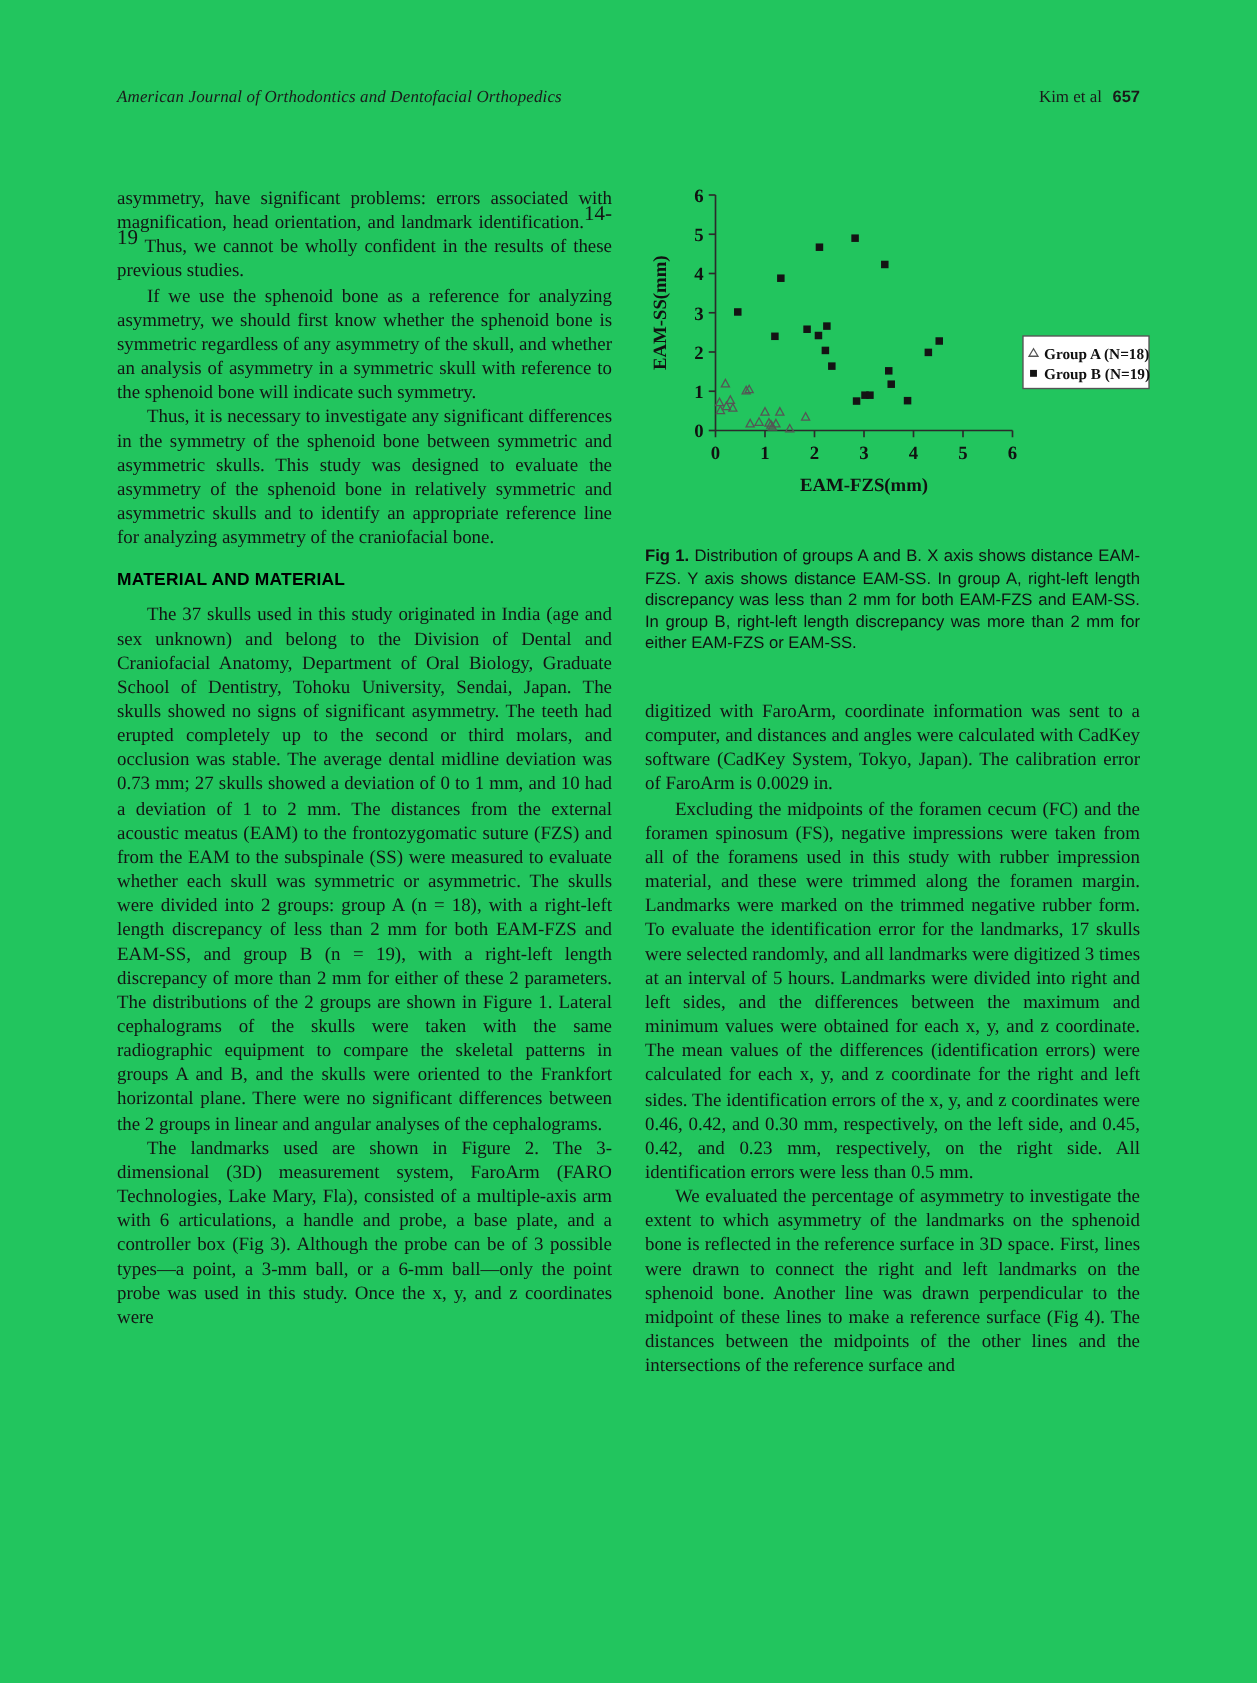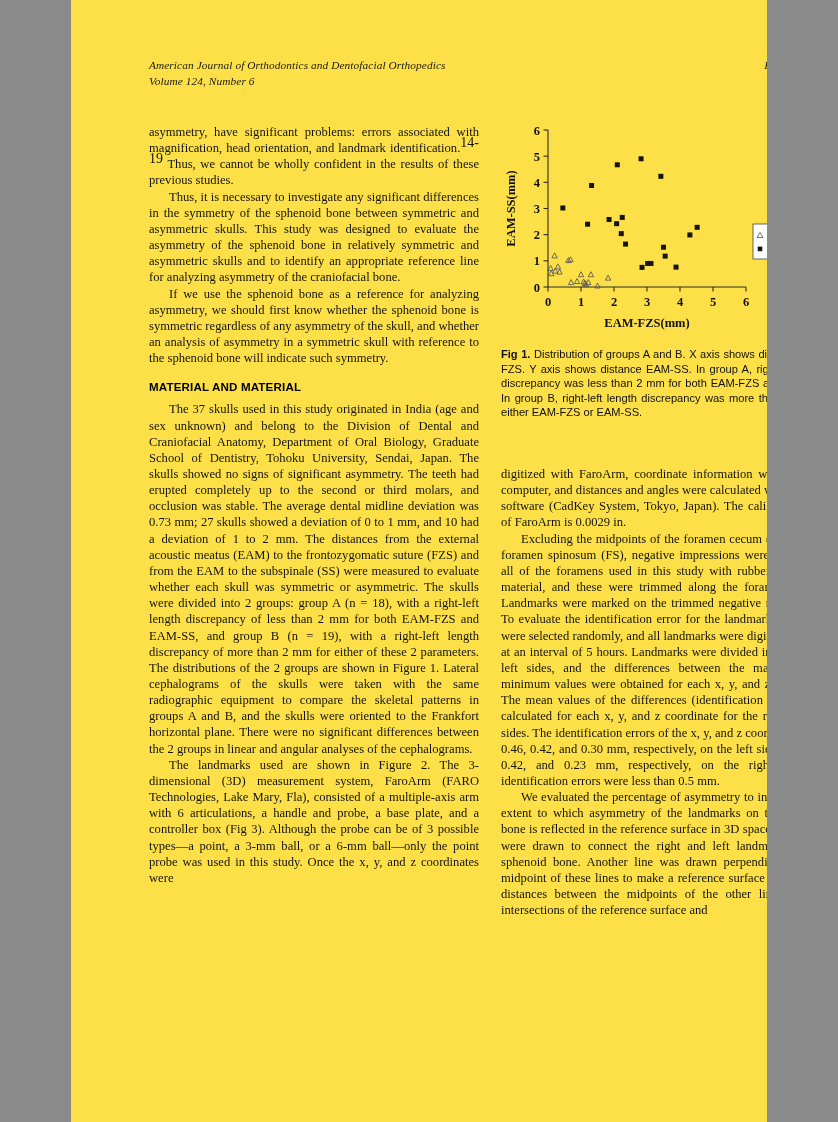--- a/index.html
+++ b/index.html
@@ -12,9 +12,9 @@
   }
   .page {
     position: relative;
-    width: 696px;
+    width: 838px;
     height: 1122px;
-    background: #fde047;
+    background: #22c55e;
     margin: 0 auto;
     overflow: hidden;
     box-sizing: border-box;

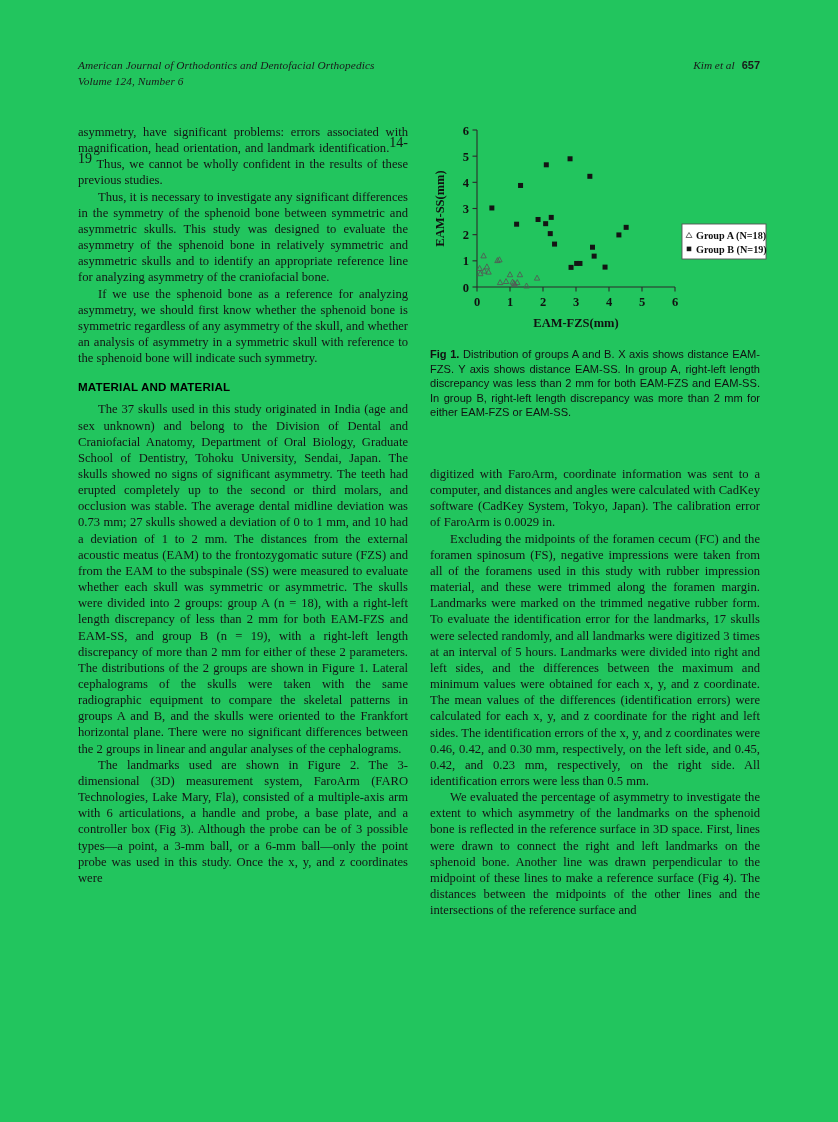--- a/index.html
+++ b/index.html
@@ -49,7 +49,6 @@
     color: #1a1a1a;
   }
   .runhead-right .jr-authors {
-    font-style: italic;
   }
   .runhead-right .jr-page {
     font-family: "Liberation Sans", sans-serif;

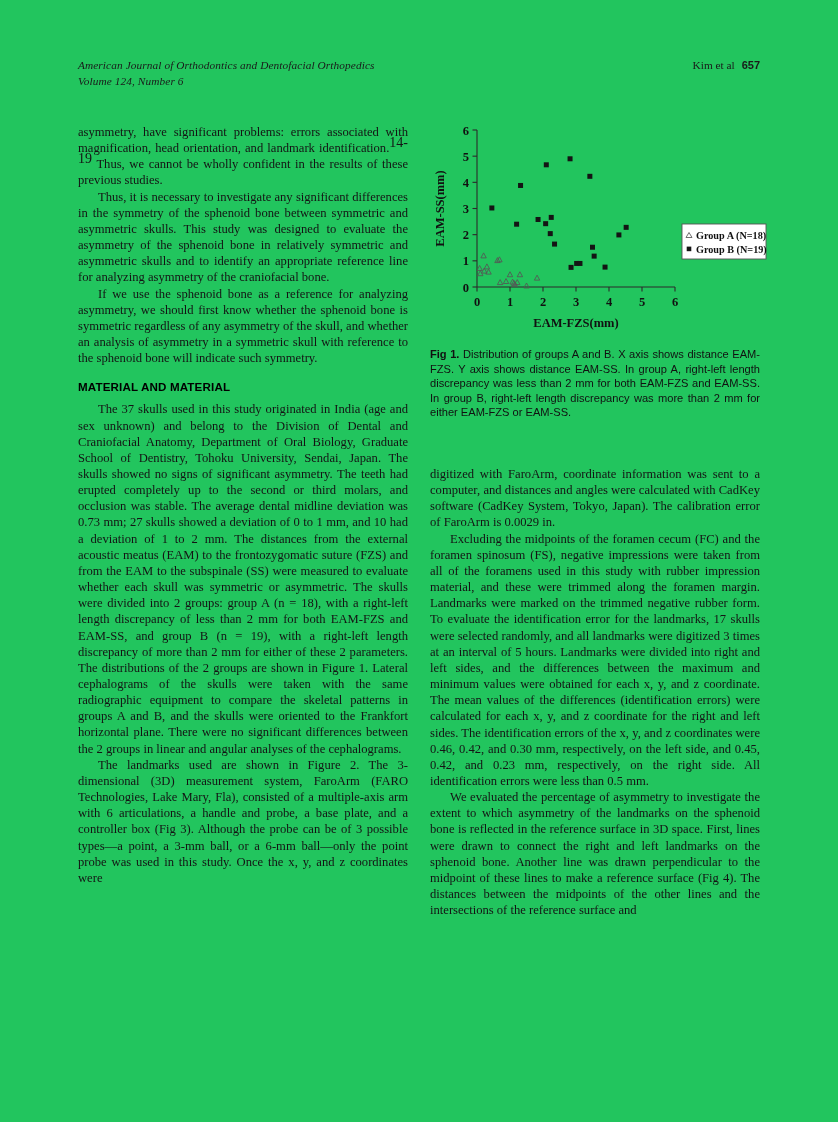--- a/index.html
+++ b/index.html
@@ -130,7 +130,6 @@
   <div class="runhead">
     <div class="runhead-left">
       <div>American Journal of Orthodontics and Dentofacial Orthopedics</div>
-      <div>Volume 124, Number 6</div>
     </div>
     <div class="runhead-right">
       <span class="jr-authors">Kim et al</span><span class="jr-page">657</span>

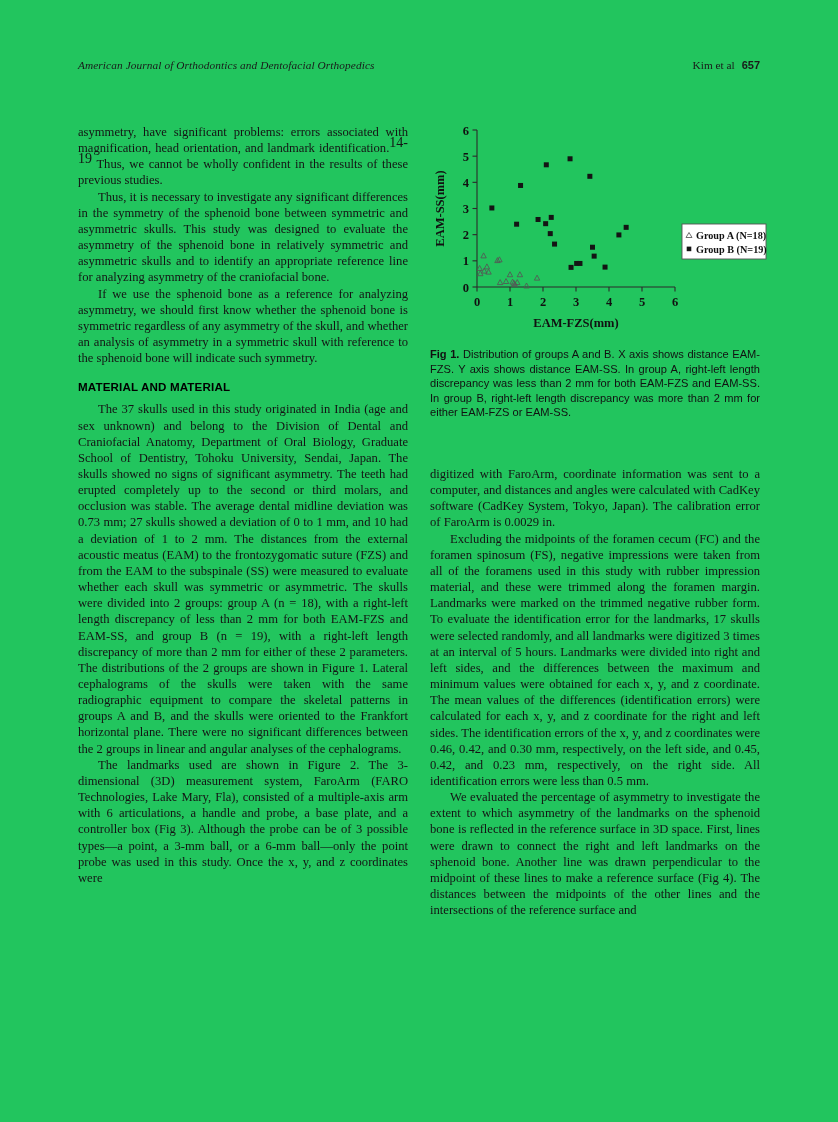--- a/index.html
+++ b/index.html
@@ -138,8 +138,8 @@
 
   <div class="col col-left" id="left-col">
       <p class="noindent">asymmetry, have significant problems: errors associated with magnification, head orientation, and landmark identification.<sup>14-19</sup> Thus, we cannot be wholly confident in the results of these previous studies.</p>
+      <p>If we use the sphenoid bone as a reference for analyzing asymmetry, we should first know whether the sphenoid bone is symmetric regardless of any asymmetry of the skull, and whether an analysis of asymmetry in a symmetric skull with reference to the sphenoid bone will indicate such symmetry.</p>
       <p>Thus, it is necessary to investigate any significant differences in the symmetry of the sphenoid bone between symmetric and asymmetric skulls. This study was designed to evaluate the asymmetry of the sphenoid bone in relatively symmetric and asymmetric skulls and to identify an appropriate reference line for analyzing asymmetry of the craniofacial bone.</p>
-      <p>If we use the sphenoid bone as a reference for analyzing asymmetry, we should first know whether the sphenoid bone is symmetric regardless of any asymmetry of the skull, and whether an analysis of asymmetry in a symmetric skull with reference to the sphenoid bone will indicate such symmetry.</p>
       <h2 class="section-head">MATERIAL AND MATERIAL</h2>
       <p>The 37 skulls used in this study originated in India (age and sex unknown) and belong to the Division of Dental and Craniofacial Anatomy, Department of Oral Biology, Graduate School of Dentistry, Tohoku University, Sendai, Japan. The skulls showed no signs of significant asymmetry. The teeth had erupted completely up to the second or third molars, and occlusion was stable. The average dental midline deviation was 0.73 mm; 27 skulls showed a deviation of 0 to 1 mm, and 10 had a deviation of 1 to 2 mm. The distances from the external acoustic meatus (EAM) to the frontozygomatic suture (FZS) and from the EAM to the subspinale (SS) were measured to evaluate whether each skull was symmetric or asymmetric. The skulls were divided into 2 groups: group A (n = 18), with a right-left length discrepancy of less than 2 mm for both EAM-FZS and EAM-SS, and group B (n = 19), with a right-left length discrepancy of more than 2 mm for either of these 2 parameters. The distributions of the 2 groups are shown in Figure 1. Lateral cephalograms of the skulls were taken with the same radiographic equipment to compare the skeletal patterns in groups A and B, and the skulls were oriented to the Frankfort horizontal plane. There were no significant differences between the 2 groups in linear and angular analyses of the cephalograms.</p>
       <p>The landmarks used are shown in Figure 2. The 3-dimensional (3D) measurement system, FaroArm (FARO Technologies, Lake Mary, Fla), consisted of a multiple-axis arm with 6 articulations, a handle and probe, a base plate, and a controller box (Fig 3). Although the probe can be of 3 possible types—a point, a 3-mm ball, or a 6-mm ball—only the point probe was used in this study. Once the x, y, and z coordinates were</p>

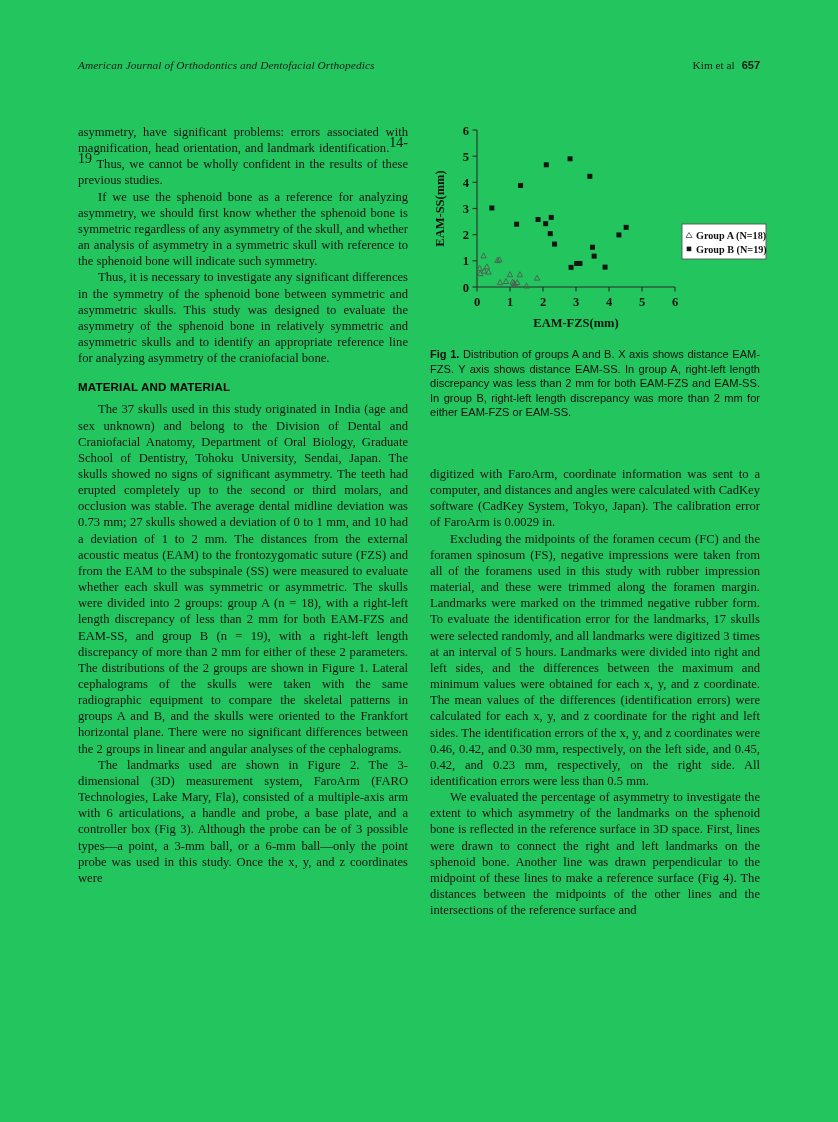--- a/index.html
+++ b/index.html
@@ -111,7 +111,7 @@
 
   .fig-caption {
     width: 330px;
-    margin-top: 9px;
+    margin-top: 26px;
     font-family: "Liberation Sans", sans-serif;
     font-size: 11.1px;
     line-height: 14.6px;

